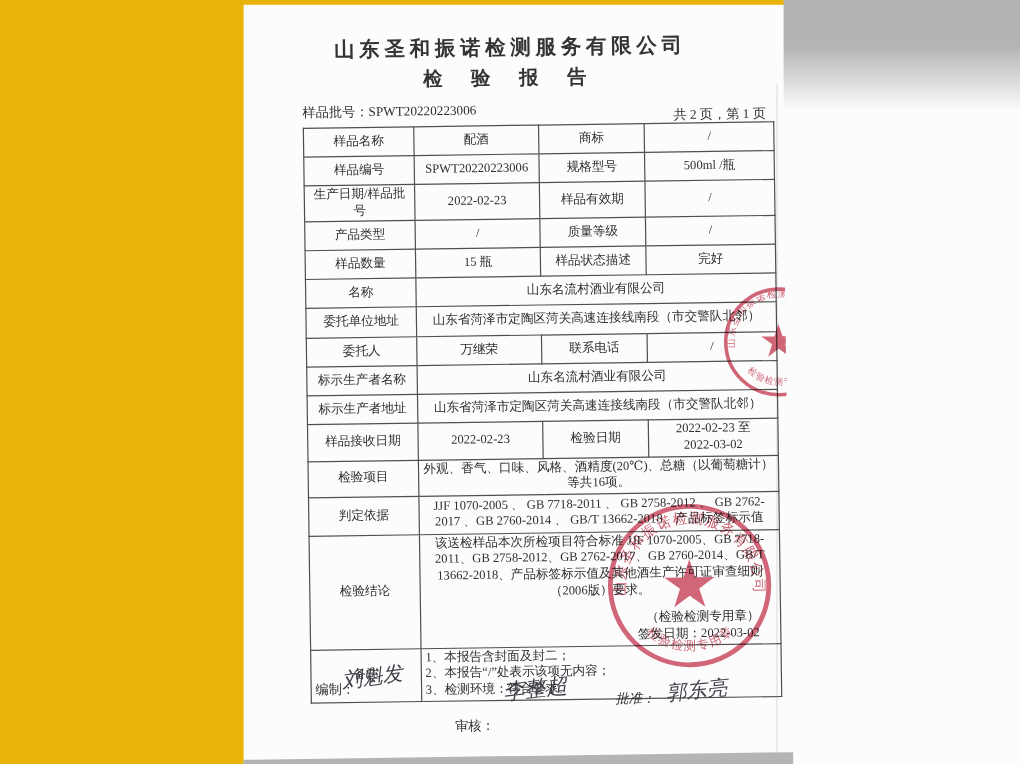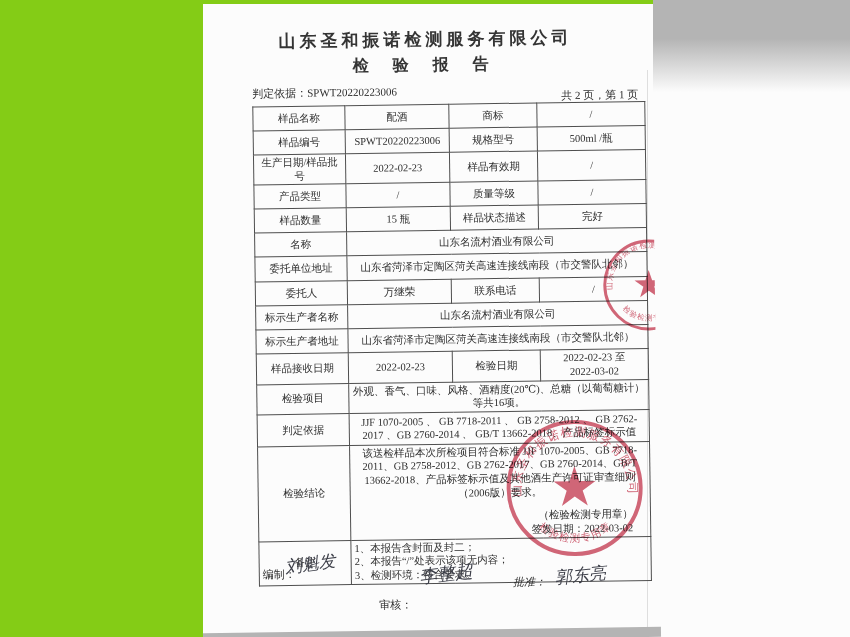--- a/index.html
+++ b/index.html
@@ -3,7 +3,7 @@
 <meta charset="utf-8">
 <style>
   html,body{margin:0;padding:0;}
-  .canvas{position:relative;width:850px;height:637px;background:#84cc16;overflow:hidden;
+  .canvas{position:relative;width:850px;height:637px;background:#eab308;overflow:hidden;
           font-family:"Liberation Serif","DejaVu Serif",serif;color:#2e2e2e;}
   .photo{position:absolute;left:203px;top:4px;width:647px;height:633px;background:#fcfcfc;}
   .shade-topright{position:absolute;left:653px;top:0;width:197px;height:92px;

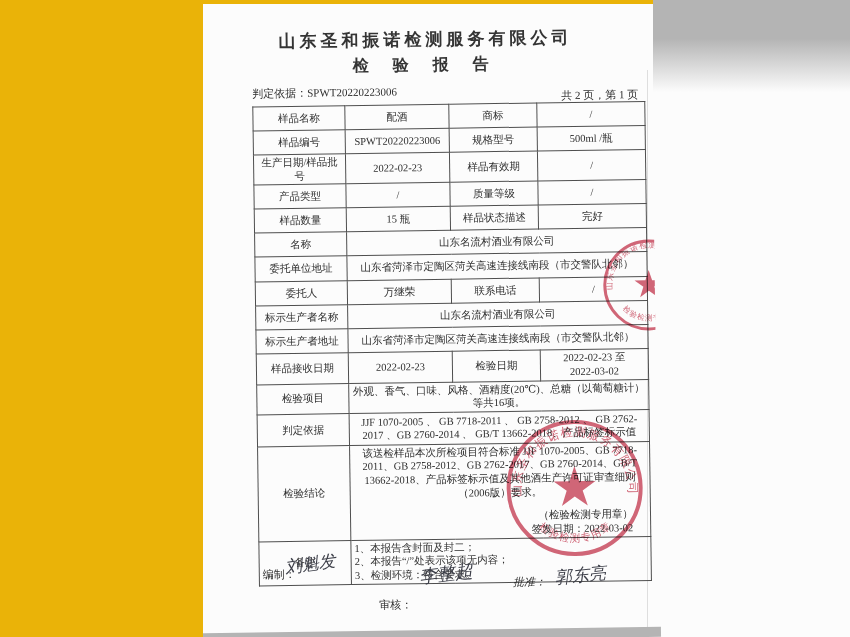--- a/index.html
+++ b/index.html
@@ -46,7 +46,7 @@
 
     <div class="company-title">山东圣和振诺检测服务有限公司</div>
     <div class="report-title">检 验 报 告</div>
-    <div class="report-no"><span>判定依据：</span><span>SPWT20220223006</span></div>
+    <div class="report-no"><span>样品批号：</span><span>SPWT20220223006</span></div>
     <div class="pagination">共 2 页，第 1 页</div>
 
     <table class="rep">

